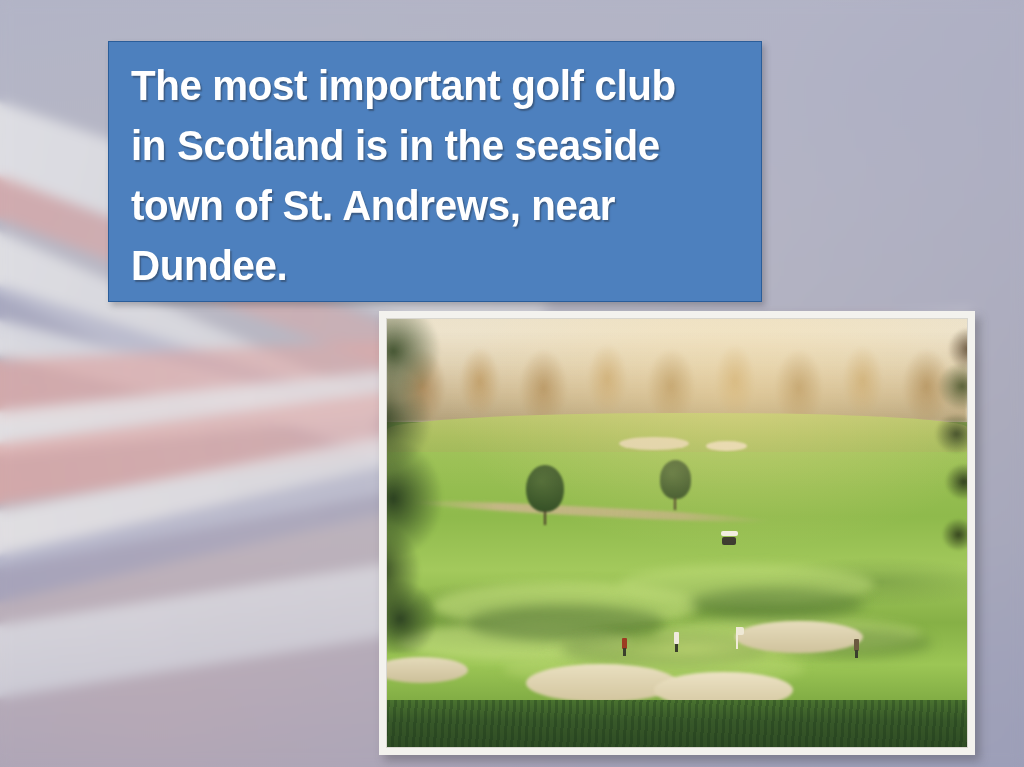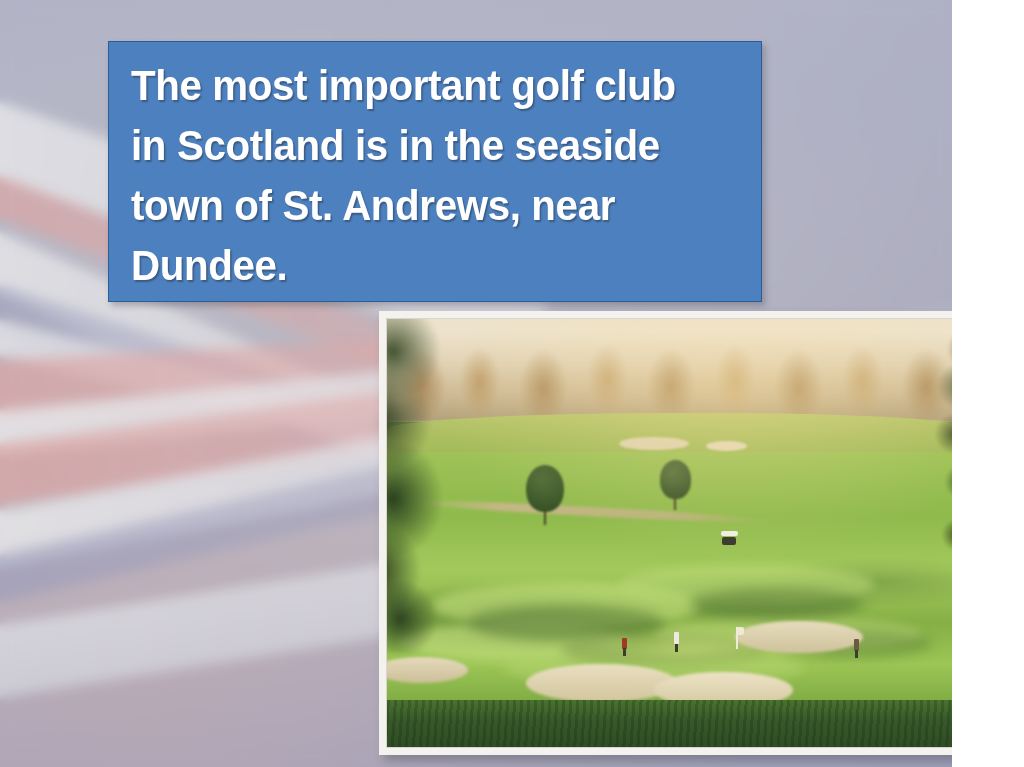--- a/index.html
+++ b/index.html
@@ -15,7 +15,7 @@
   
   #slide {
     position: relative;
-    width: 952px;
+    width: 1024px;
     height: 767px;
     overflow: hidden;
     background: #0c4a6e;

